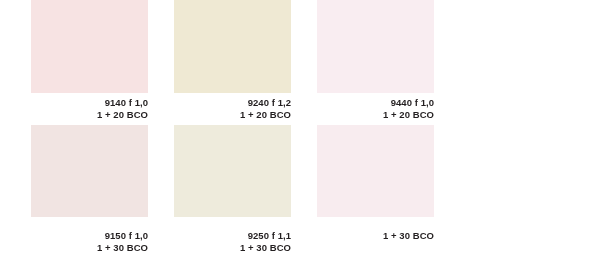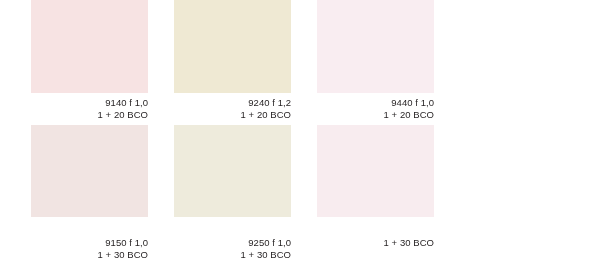--- a/index.html
+++ b/index.html
@@ -18,6 +18,7 @@
     width: 609px;
     height: 279px;
     background: #ffffff;
+    font-weight: bold;
   }
   .swatch-grid {
     position: absolute;

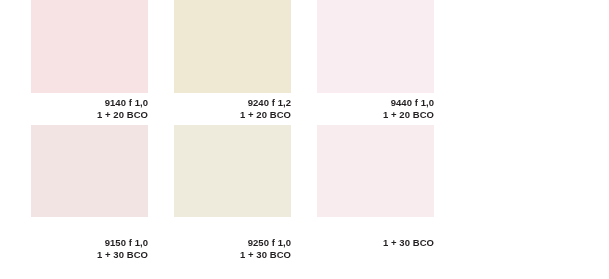--- a/index.html
+++ b/index.html
@@ -59,7 +59,7 @@
     height: 92px;
   }
   .row-bottom .swatch-caption {
-    padding-top: 20px;
+    padding-top: 13px;
   }
 </style>
 </head>

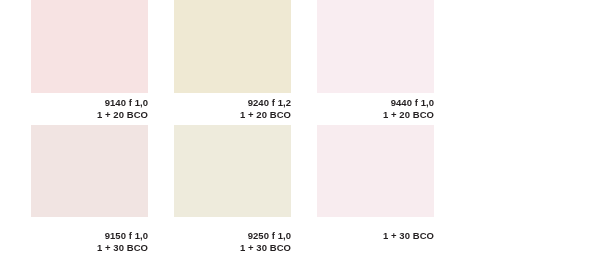--- a/index.html
+++ b/index.html
@@ -109,7 +109,7 @@
       <div class="swatch-cell">
         <div class="swatch-chip" style="background-color: rgb(238, 235, 220);"></div>
         <div class="swatch-caption" style="color: rgb(35, 31, 32);">
-          <span class="caption-line">9250 f 1,0</span>
+          <span class="caption-line">9250 f 1,1</span>
           <span class="caption-line">1 + 30 BCO</span>
         </div>
       </div>

